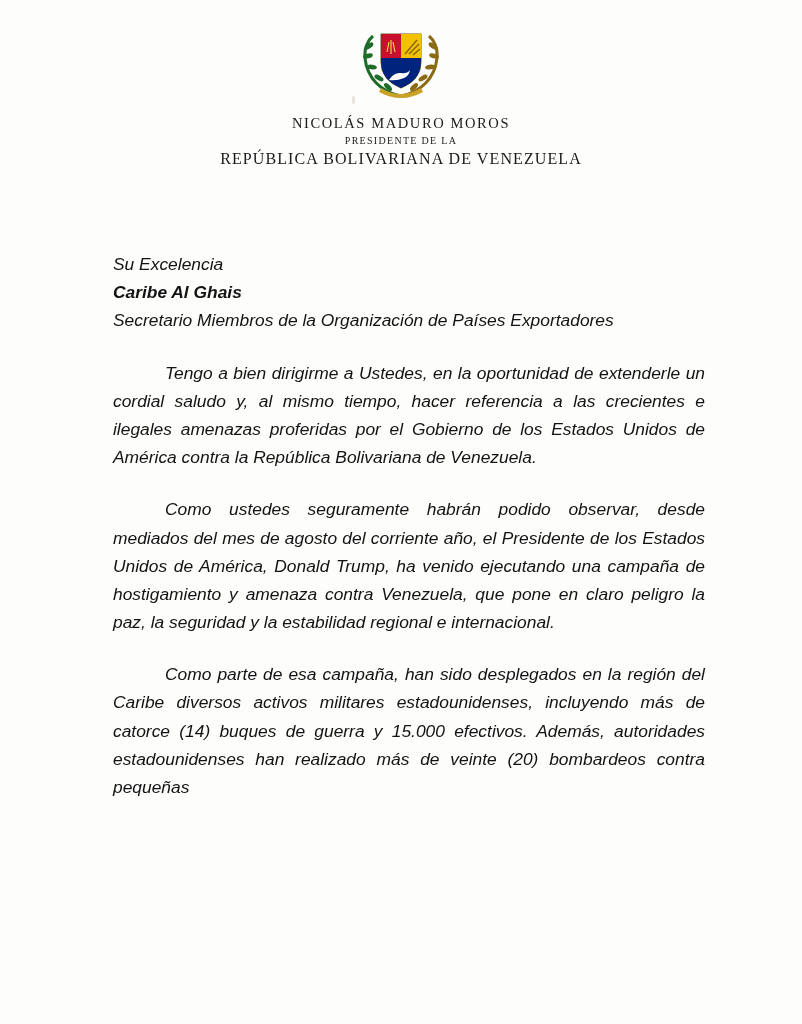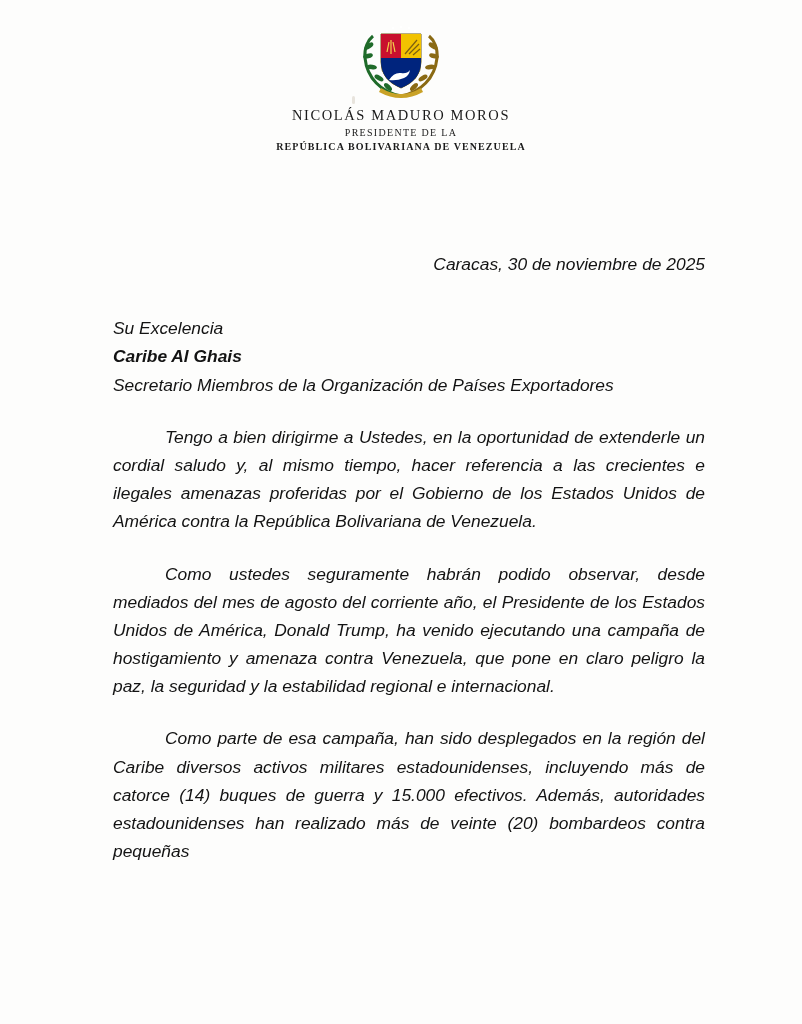--- a/index.html
+++ b/index.html
@@ -41,7 +41,7 @@
     margin: 0 auto;
   }
   .lh-lines {
-    margin-top: 6px;
+    margin-top: 14px;
     line-height: 1.32;
   }
   .lh-name {

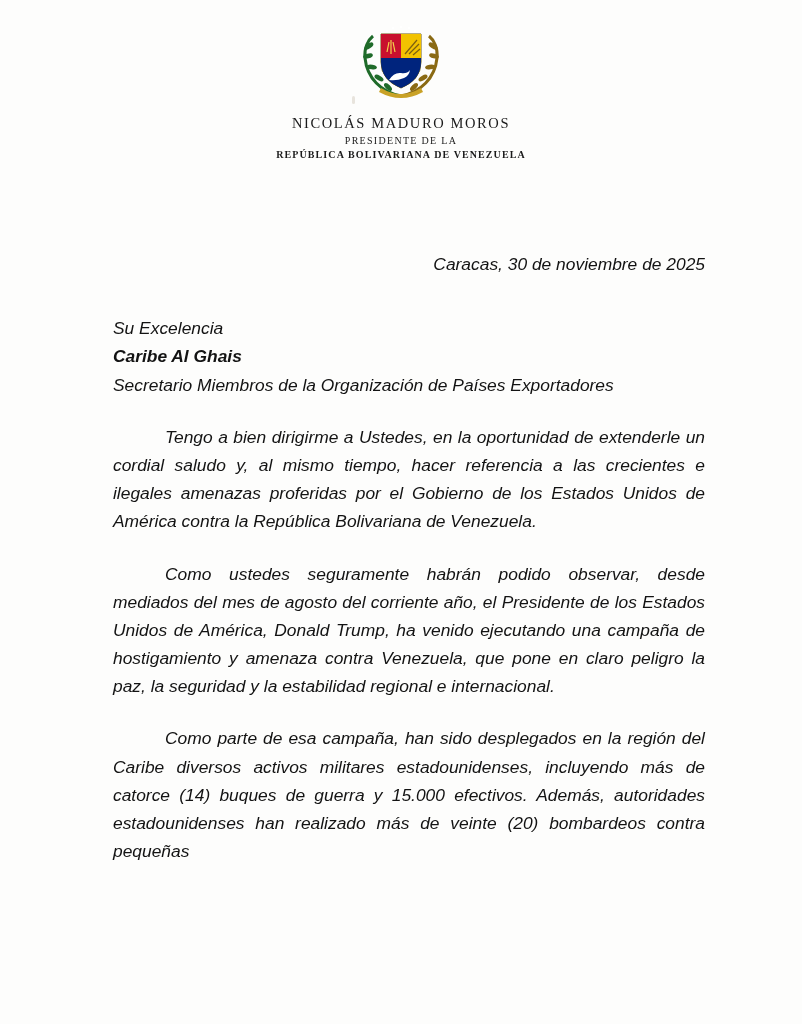--- a/index.html
+++ b/index.html
@@ -60,11 +60,11 @@
   }
   .lh-country {
     font-family: "Liberation Serif", serif;
-    font-size: 10px;
+    font-size: 16px;
     letter-spacing: 1.1px;
     color: #1a1a1a;
     margin-top: 1px;
-    font-weight: 700;
+    font-weight: 400;
   }
 
   

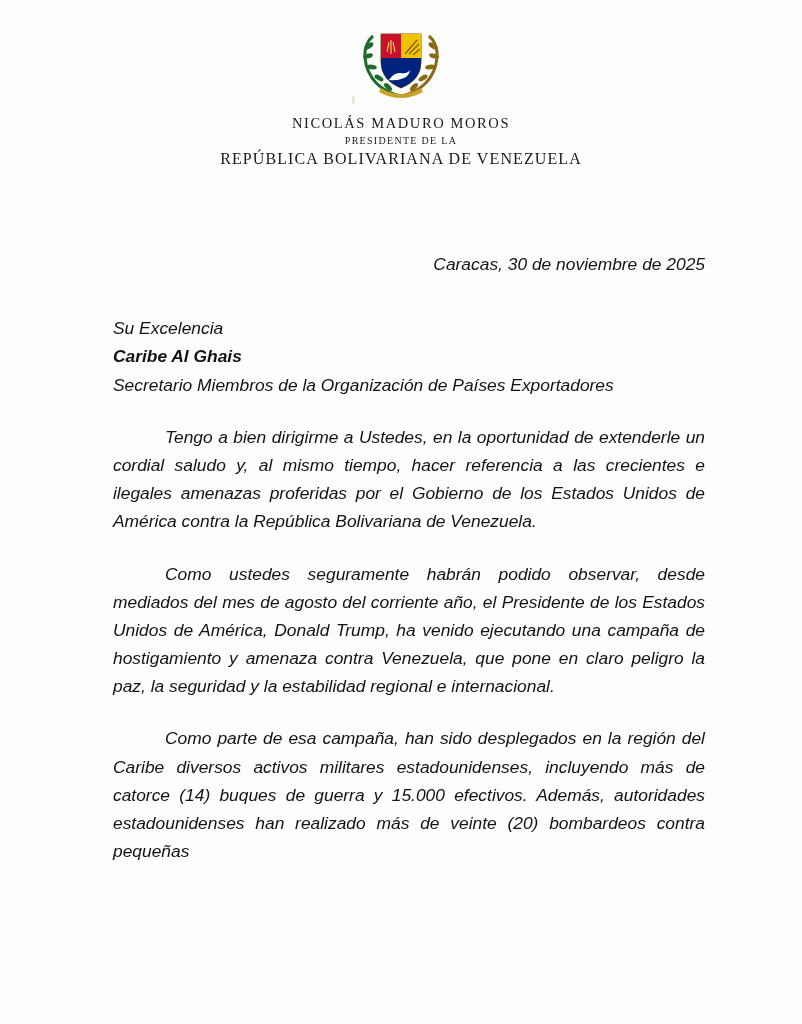--- a/index.html
+++ b/index.html
@@ -183,7 +183,6 @@
 
   <div class="content">
 
-    <div class="date-line">Caracas, 30 de noviembre de 2025</div>
 
     <div class="addressee">
       <span class="line">Su Excelencia</span>

